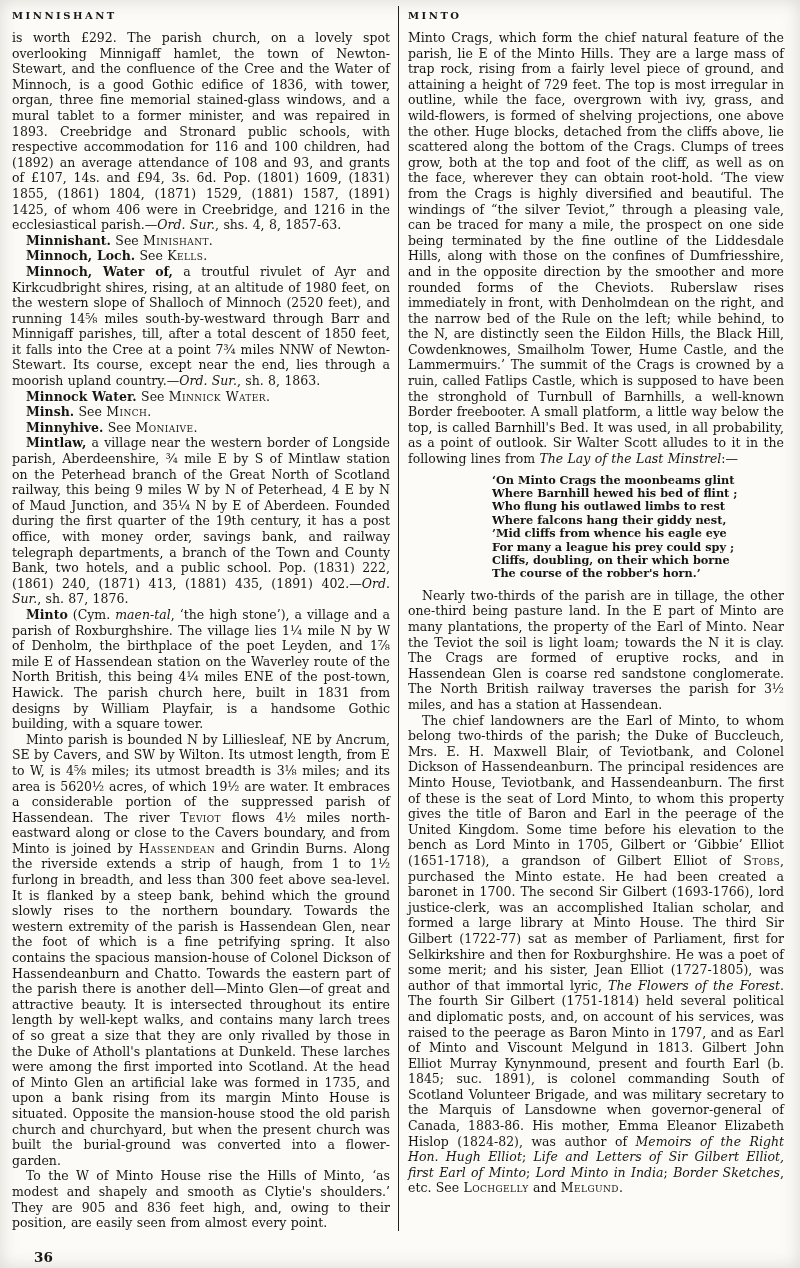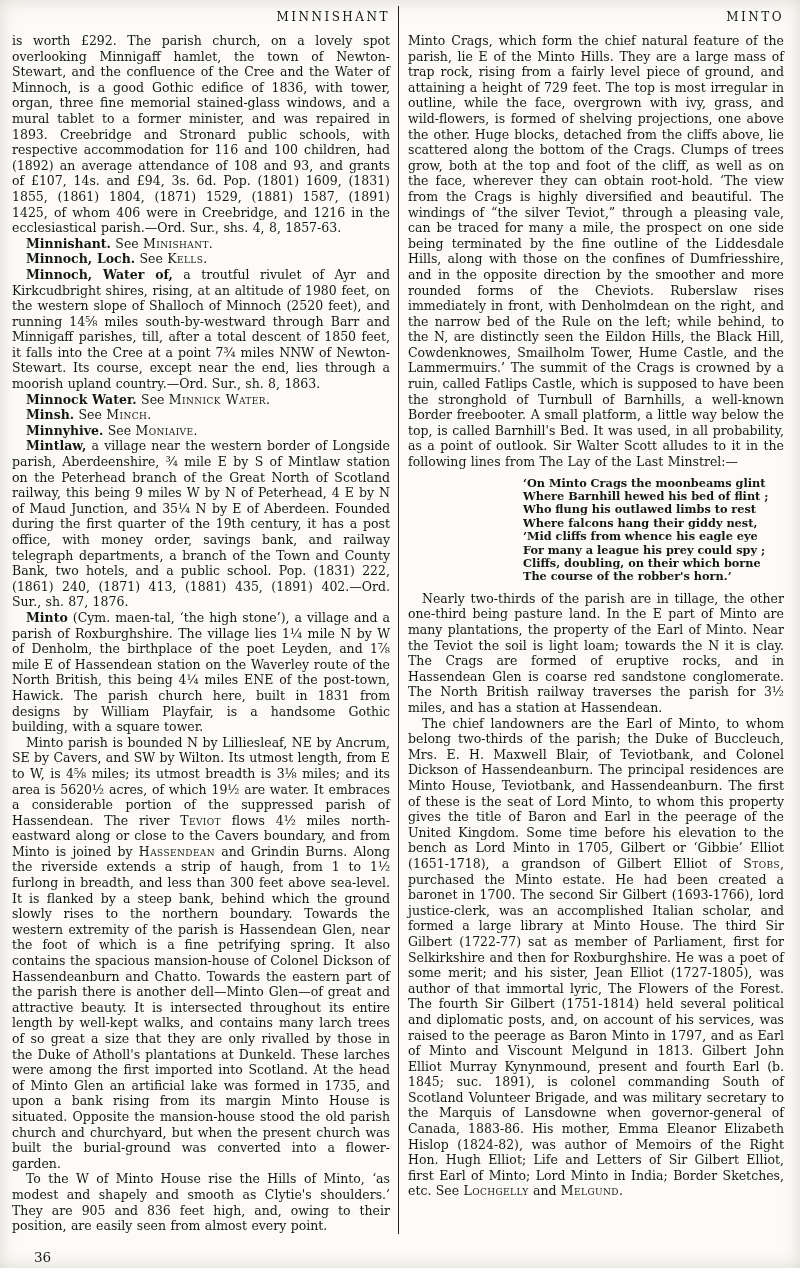--- a/index.html
+++ b/index.html
@@ -28,9 +28,9 @@
     padding:0 2px 0 9px;
   }
   .col-header{
-    text-align:right;
-    font-weight:normal;
-    font-size:12px;
+    text-align:left;
+    font-weight:bold;
+    font-size:10px;
     letter-spacing:2.5px;
     margin:4px 0 9px 0;
   }

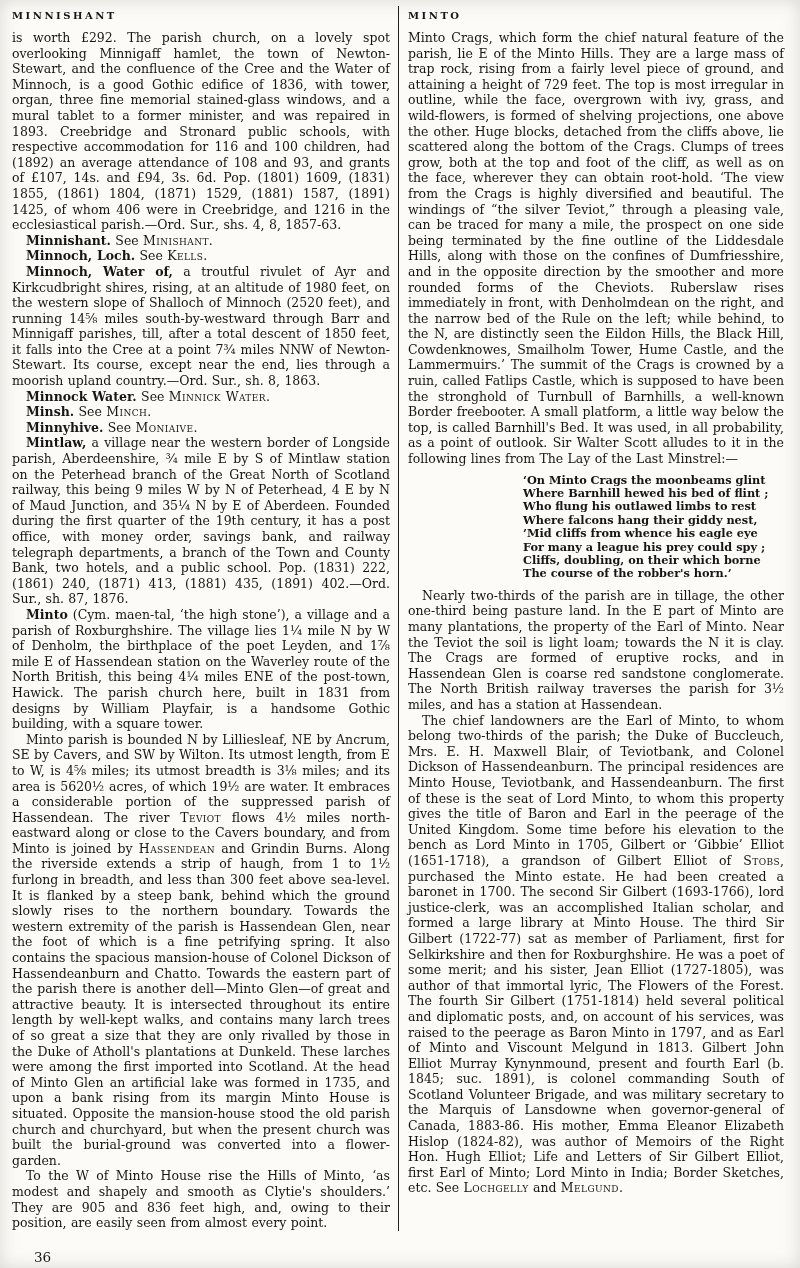--- a/index.html
+++ b/index.html
@@ -43,7 +43,7 @@
   }
   .para.indent{text-indent:14px;}
   .seg-b{font-weight:bold;margin-top:31px;}
-  .seg-i{}
+  .seg-i{font-style:italic;}
   .seg-sc{font-variant:small-caps;letter-spacing:.4px;}
   .verse{
     margin:7px 0 7px 115px;

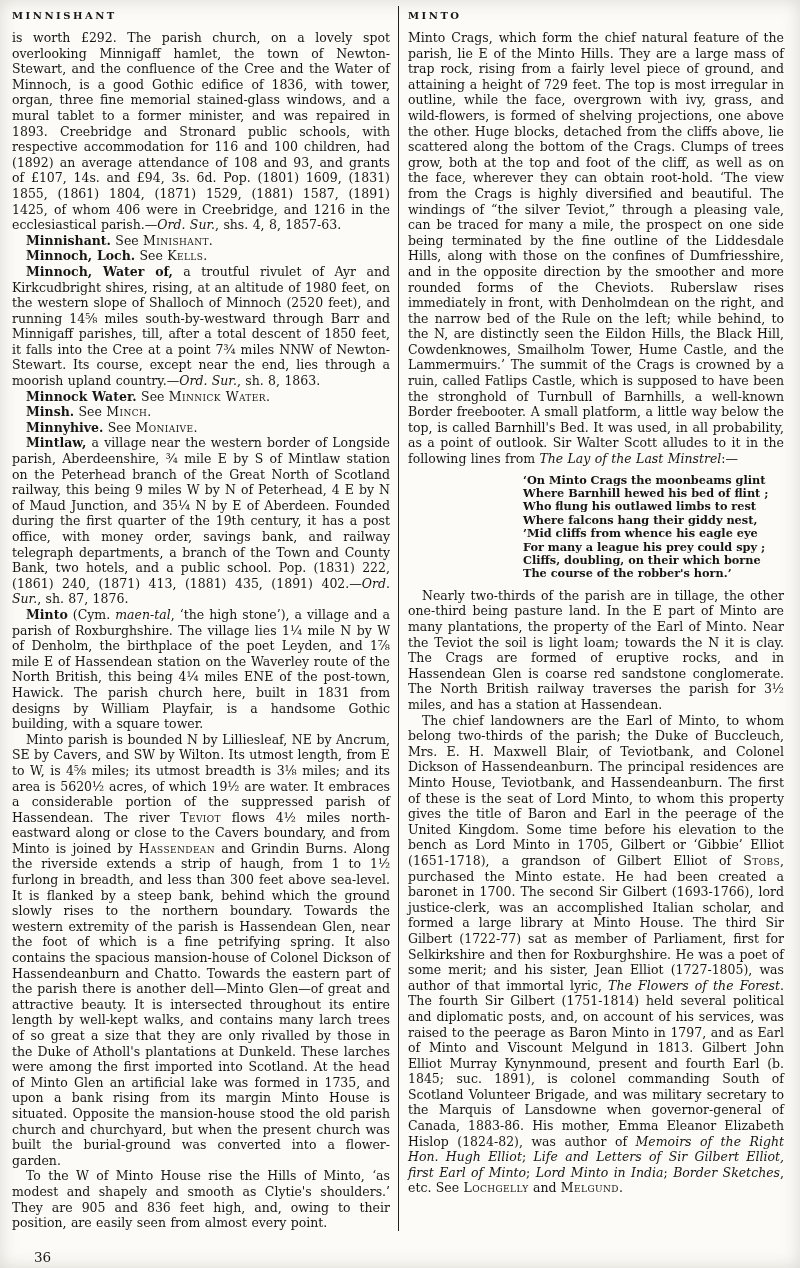--- a/index.html
+++ b/index.html
@@ -46,7 +46,7 @@
   .seg-i{font-style:italic;}
   .seg-sc{font-variant:small-caps;letter-spacing:.4px;}
   .verse{
-    margin:7px 0 7px 115px;
+    margin:7px 0 7px 84px;
     font-size:11.3px;
     line-height:13.4px;
     font-weight:bold;

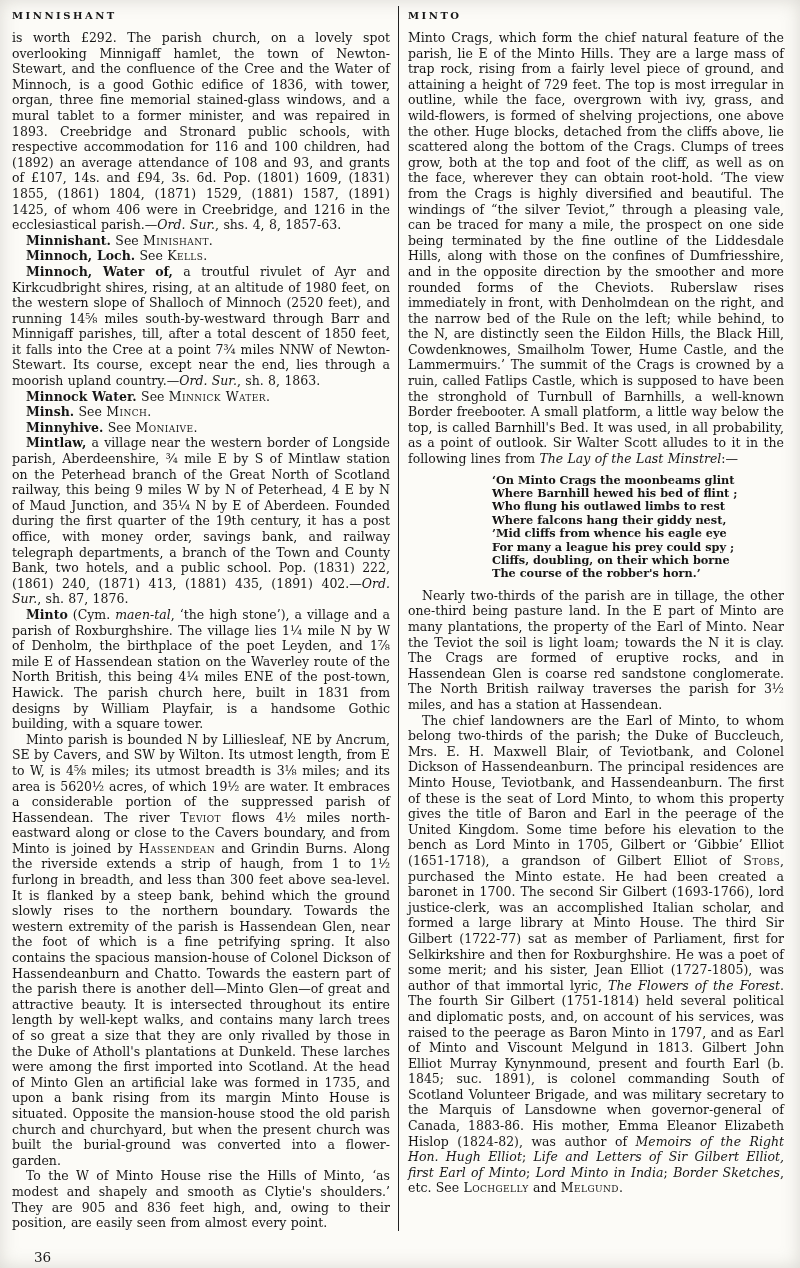--- a/index.html
+++ b/index.html
@@ -56,7 +56,7 @@
     position:absolute;
     left:34px;bottom:3px;
     font-size:13.5px;
-    font-weight:normal;
+    font-weight:bold;
   }
 </style>
 </head>

